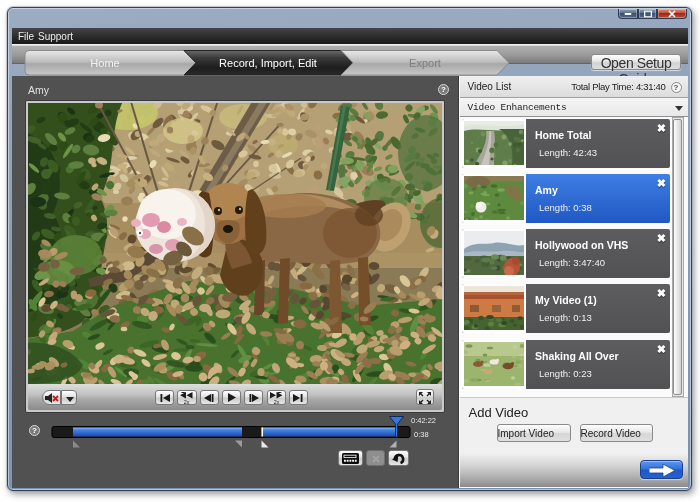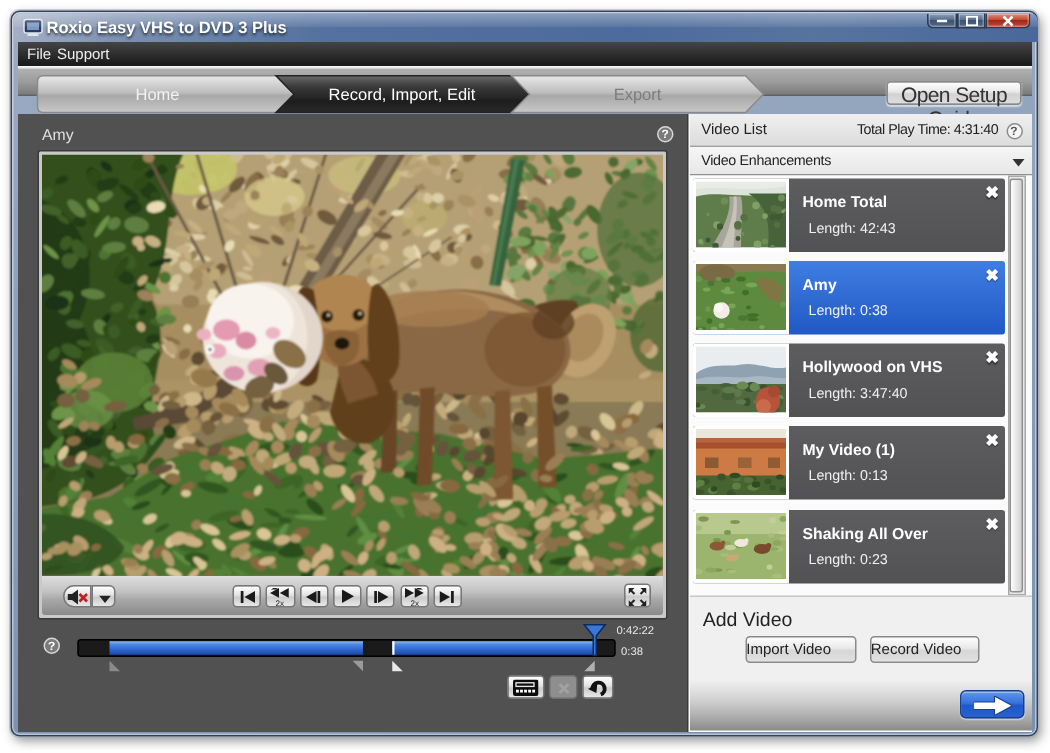--- a/index.html
+++ b/index.html
@@ -65,14 +65,6 @@
 </style></head><body>
 <div id="page">
 <div id="win">
-  <div id="titlebar">
-    <svg id="titleicon" width="14" height="14" viewBox="0 0 14 14">
-          <rect x="1" y="2" width="12" height="9" rx="1.5" fill="#2a3c58" stroke="#dce4f0" stroke-width="1"></rect>
-          <rect x="3" y="4" width="8" height="5" fill="#7a98c8"></rect>
-          <path d="M4,11 L10,11 L11,13 L3,13 Z" fill="#dce4f0"></path>
-        </svg>
-    <div id="titletext">Roxio Easy VHS to DVD 3 Plus</div>
-  </div>
   <div id="btnmin" class="capbtn">
         <svg width="7" height="2" viewBox="0 0 7 2">
           <rect width="7" height="2" fill="#fff"></rect>

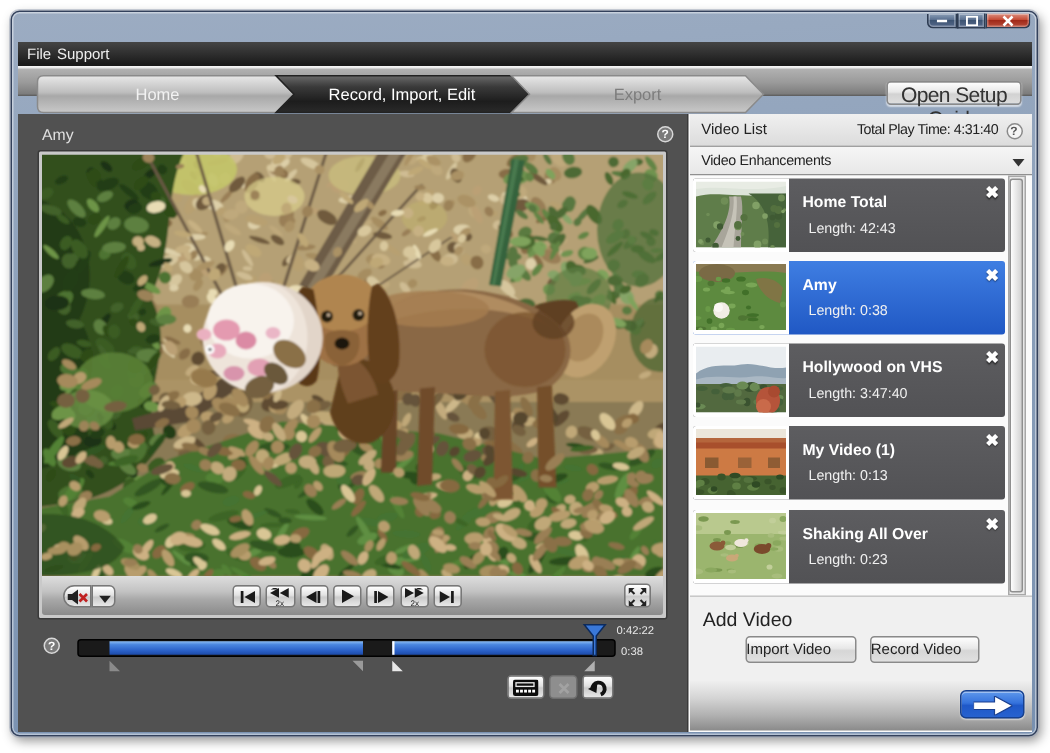--- a/index.html
+++ b/index.html
@@ -44,7 +44,7 @@
 #vlheader { position:absolute; left:1px; top:0; width:230px; height:22px; background:linear-gradient(#f0f0f0,#dcdcdc); border-bottom:1px solid #a0a0a0; }
 #vlheader .t1 { position:absolute; left:8px; top:5px; font-size:10px; color:#222; }
 #vlheader .t2 { position:absolute; right:24px; top:5px; font-size:9.5px; letter-spacing:-0.3px; color:#222; }
-#enh { position:absolute; left:1px; top:22px; width:230px; height:19px; background:linear-gradient(#f5f5f5,#e8e8e8); border-bottom:1px solid #909090; }
+#enh { position:absolute; left:1px; top:22px; width:230px; height:19px; background:linear-gradient(#f5f5f5,#e8e8e8); border-bottom:1px solid #909090;font-family:Liberation Mono, monospace; }
 #enh .t { position:absolute; left:8px; top:4px; font-size:9.5px; letter-spacing:-0.2px; color:#222; }
 #enh .arr { position:absolute; right:7px; top:8px; width:0; height:0; border-left:4.5px solid transparent; border-right:4.5px solid transparent; border-top:5px solid #333; }
 #listarea { position:absolute; left:1px; top:41px; width:230px; height:280px; background:#fbfbfb; }

